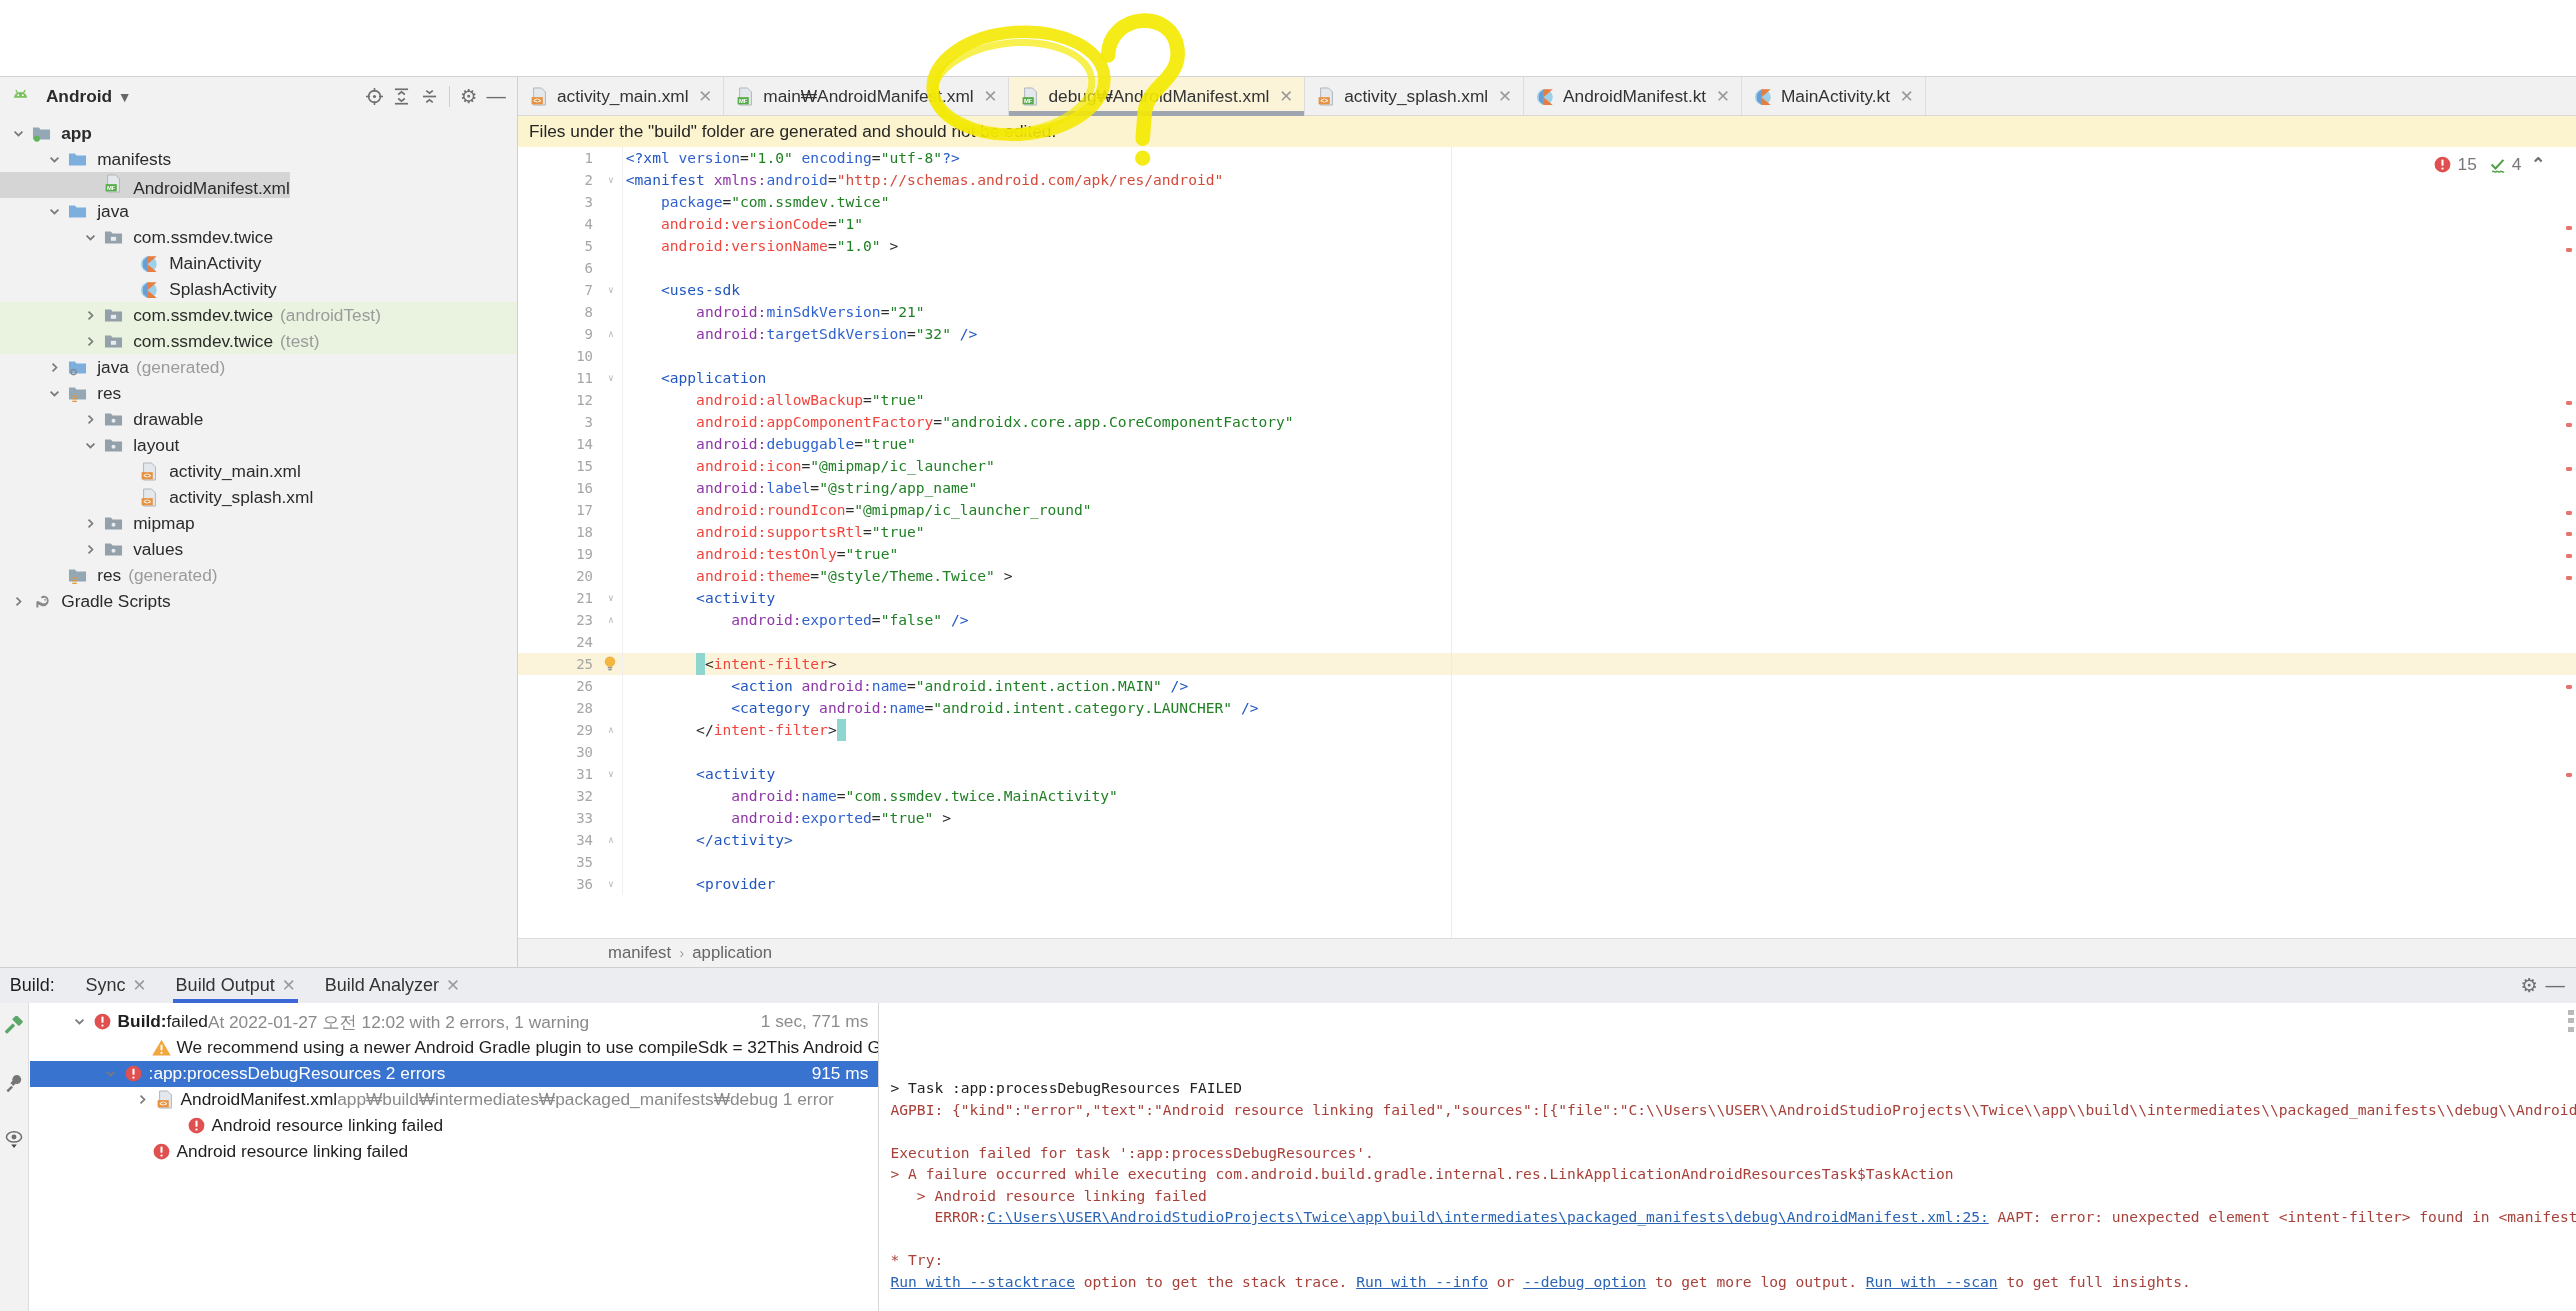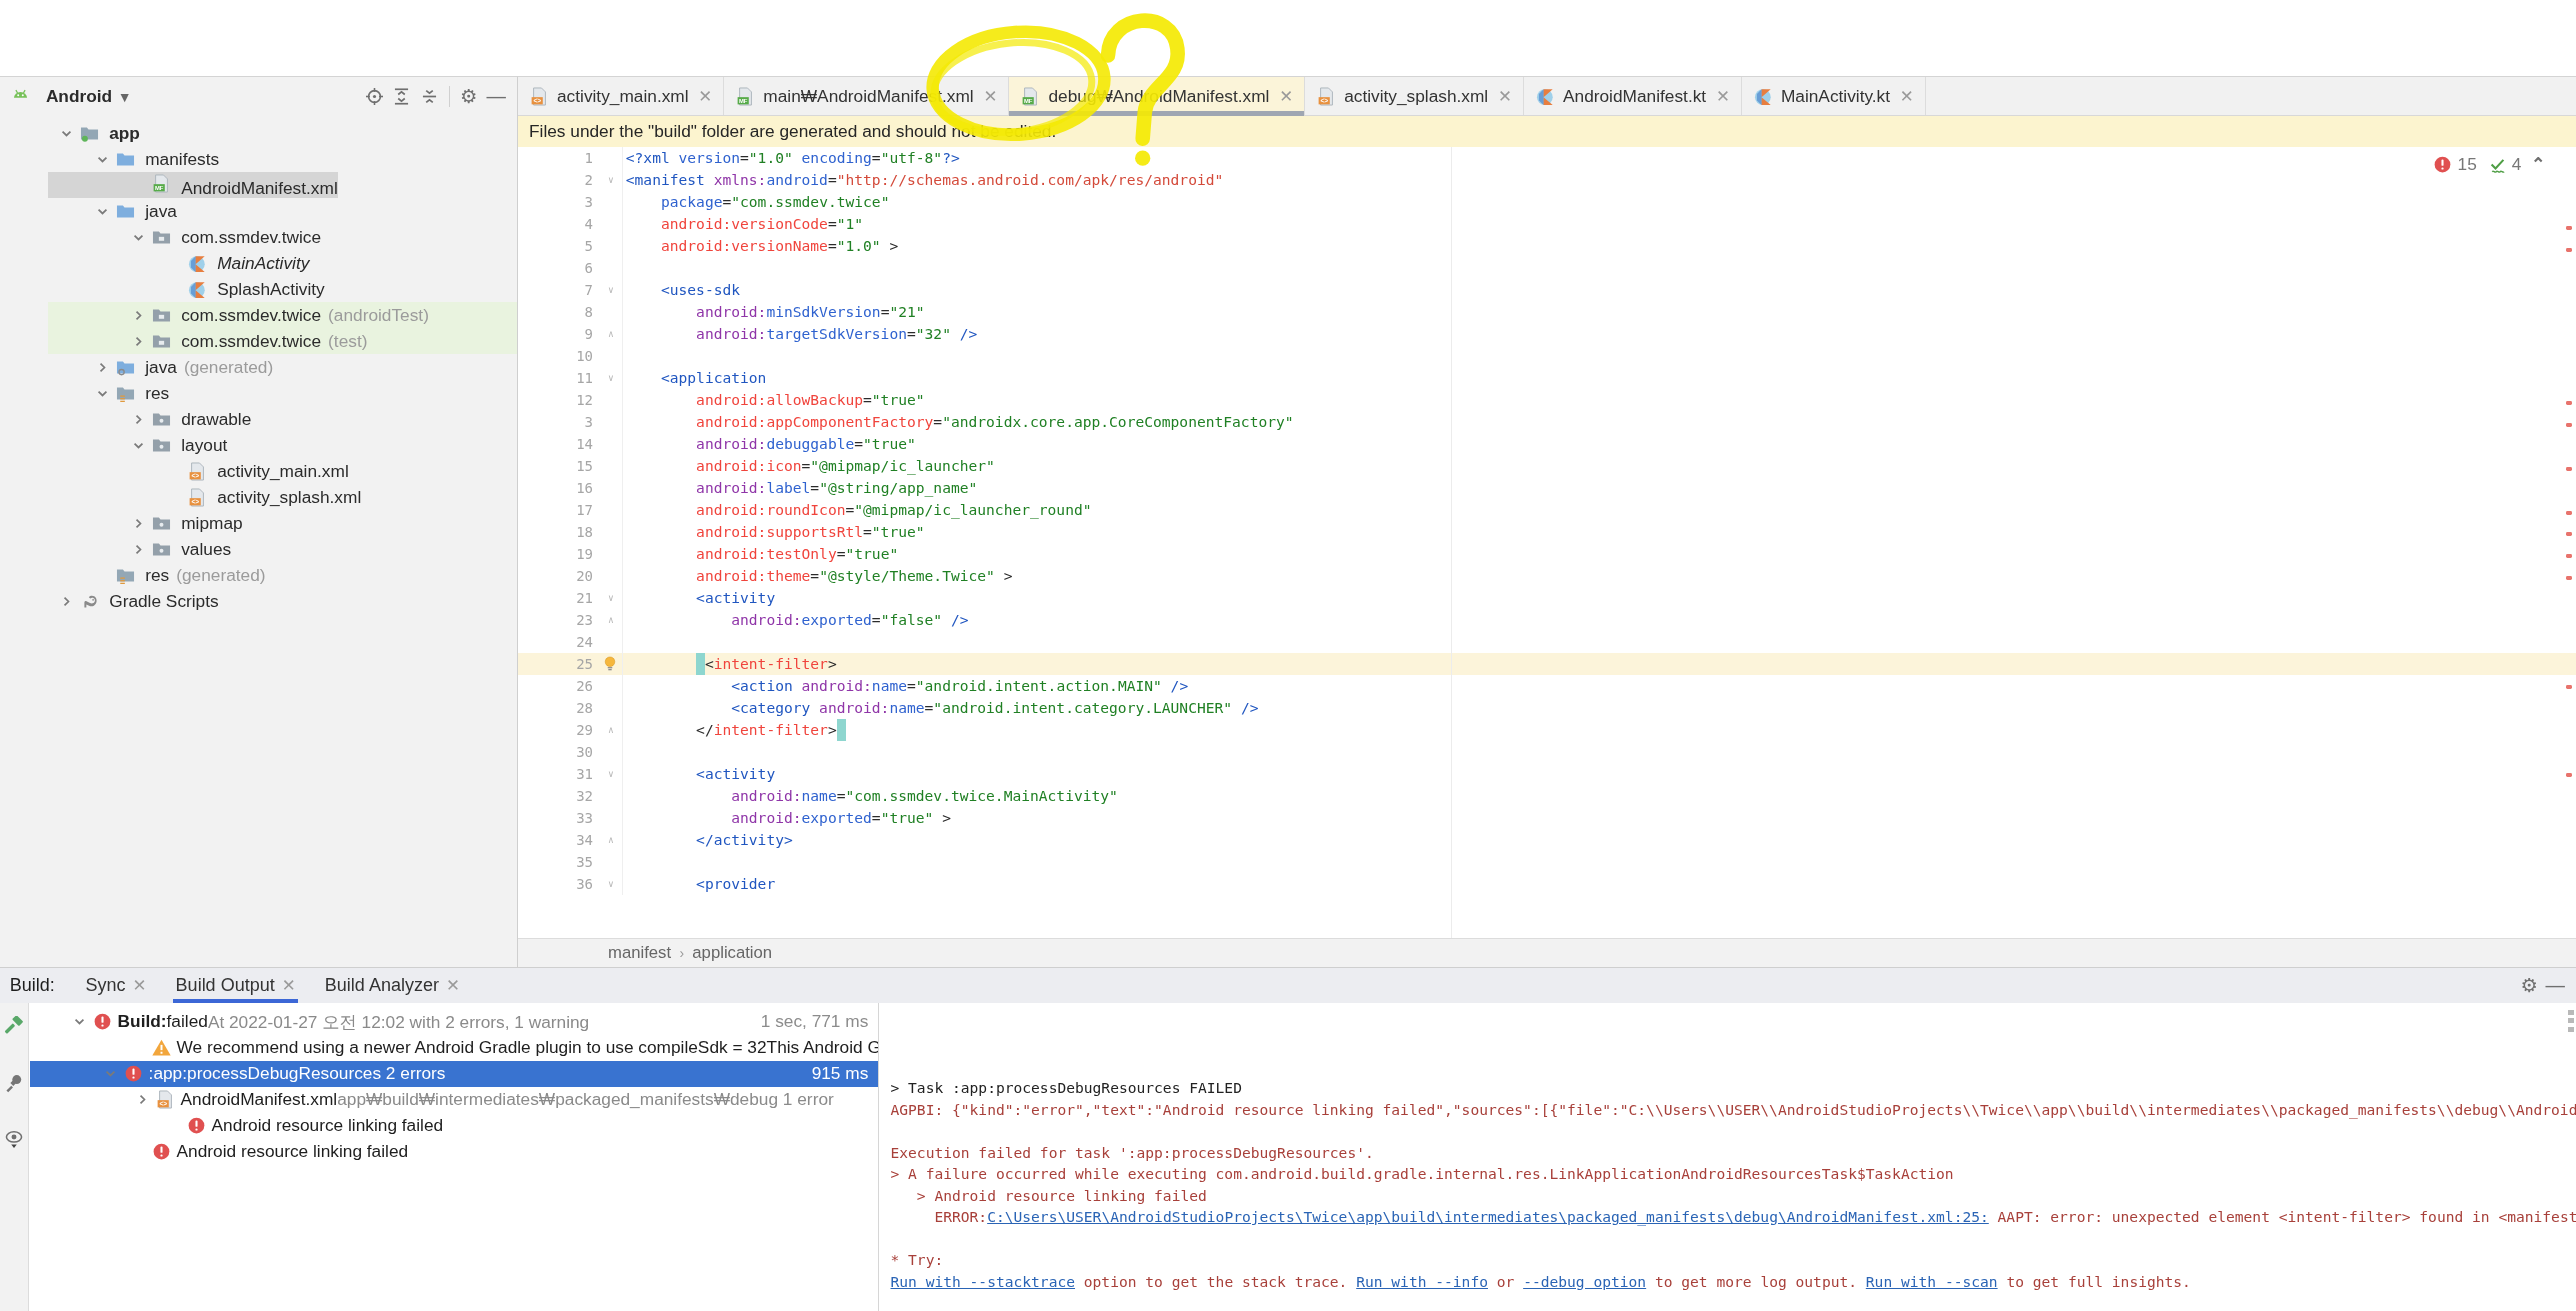--- a/index.html
+++ b/index.html
@@ -14,7 +14,7 @@
   .ph-spacer{flex:1;}
   .ph-ic{width:22px;height:22px;display:inline-flex;align-items:center;justify-content:center;color:#6f6f6f;font-size:19.4px;}
   .ph-div{width:0.7px;height:21px;background:#d0d0d0;margin:0 2.8px;}
-  .tree{padding-top:4.2px;padding-left:48px;}
+  .tree{padding-top:4.2px;}
   .trow{height:26px;display:flex;align-items:center;font-size:17.3px;white-space:nowrap;}
   .trow.sel{background:#d5d5d5;}
   .trow.grn{background:#e9f3df;}

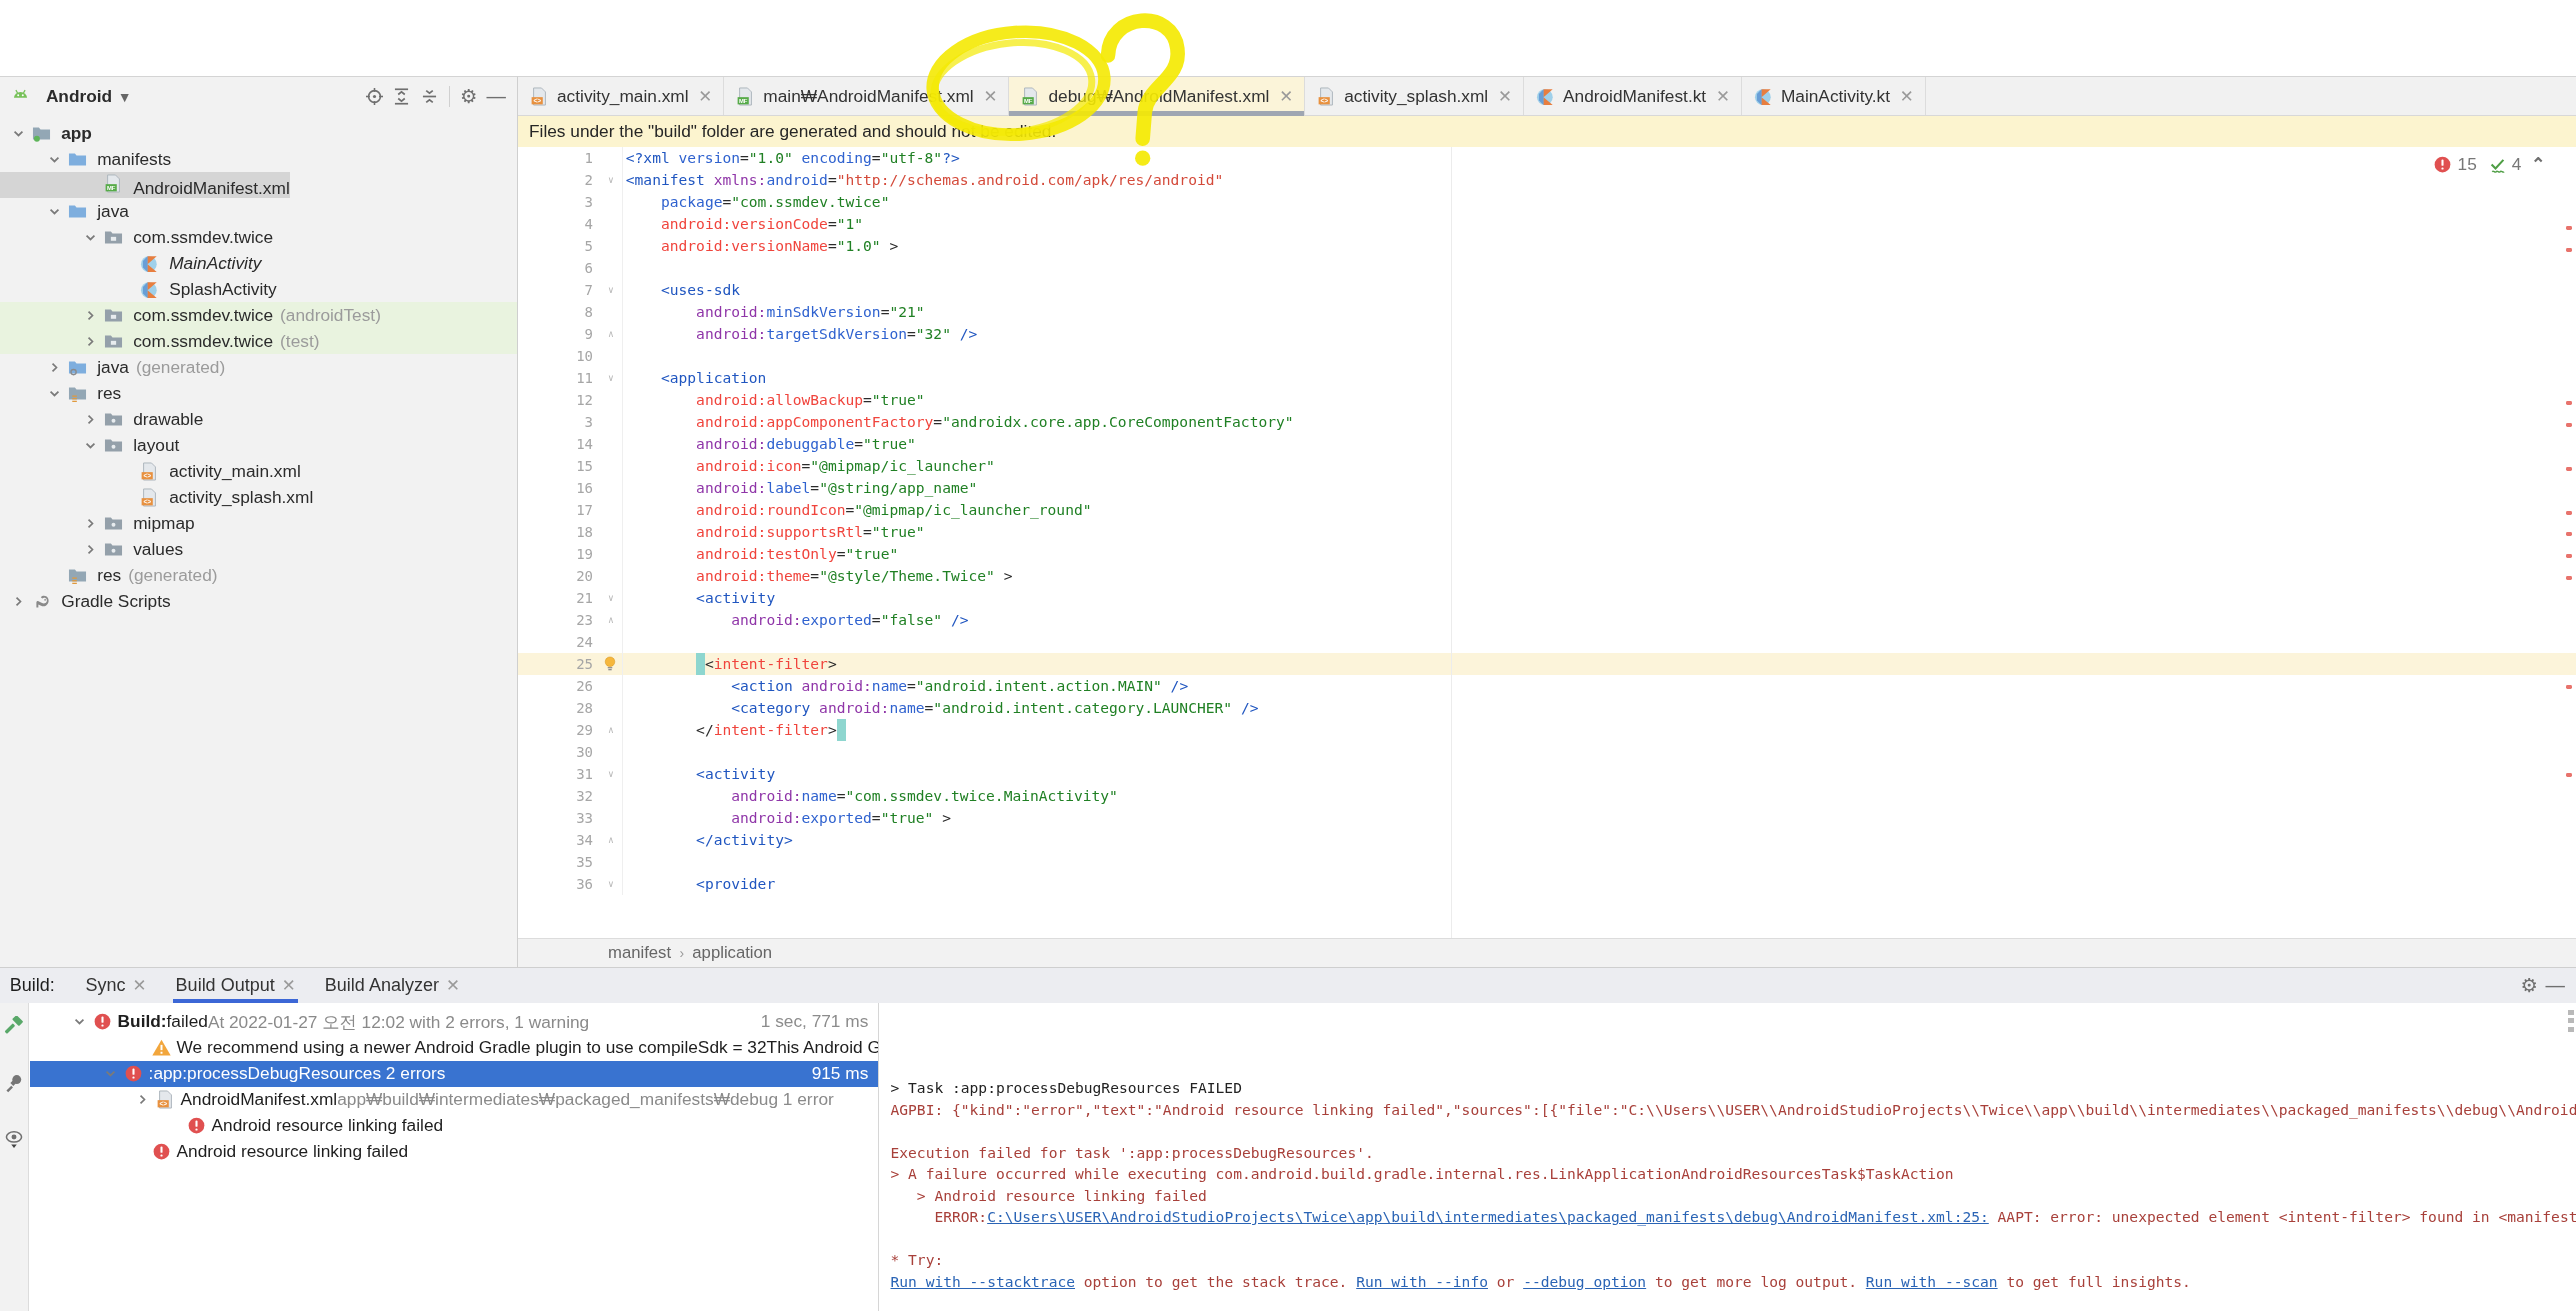--- a/index.html
+++ b/index.html
@@ -200,7 +200,7 @@
           </svg>
         </span>
         <span class="tlabel">com.ssmdev.twice</span>
-      </div><div class="trow" style="padding-left: 115px; font-style: italic;">
+      </div><div class="trow" style="padding-left: 115px;">
         <span class="tchev"></span>
         <span class="tico">
           <svg class="i" viewBox="0 0 32 32">

